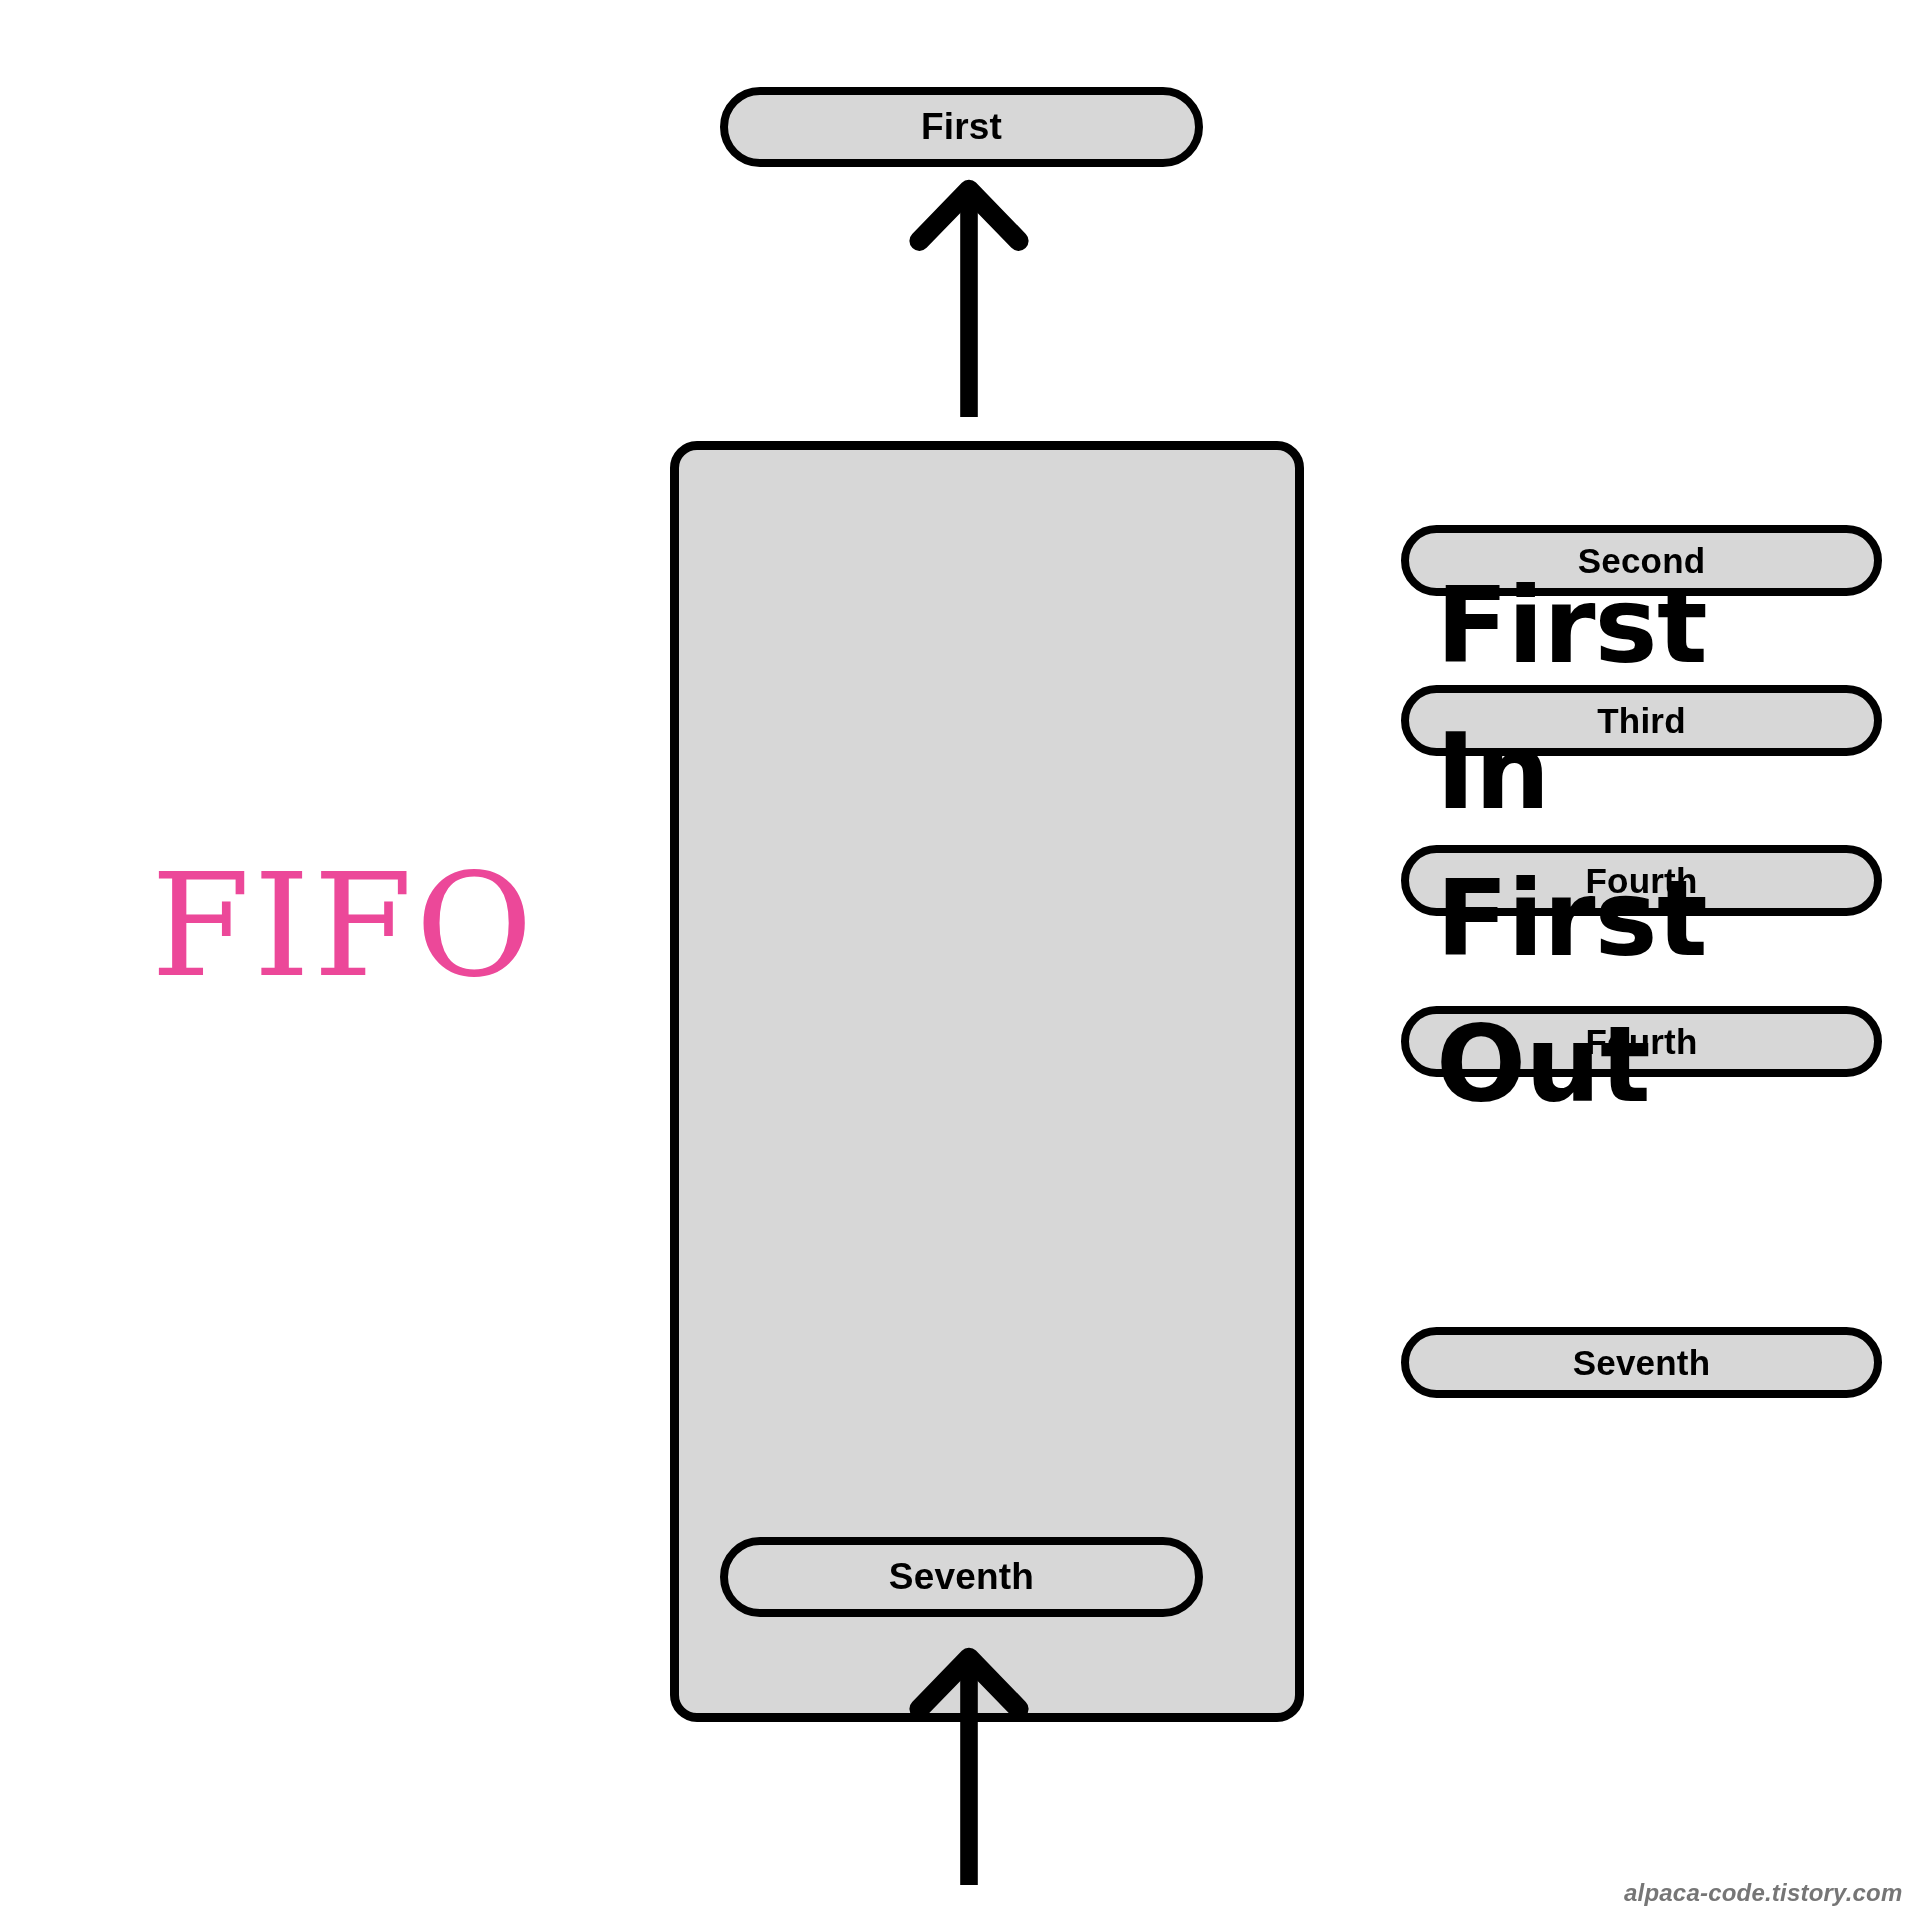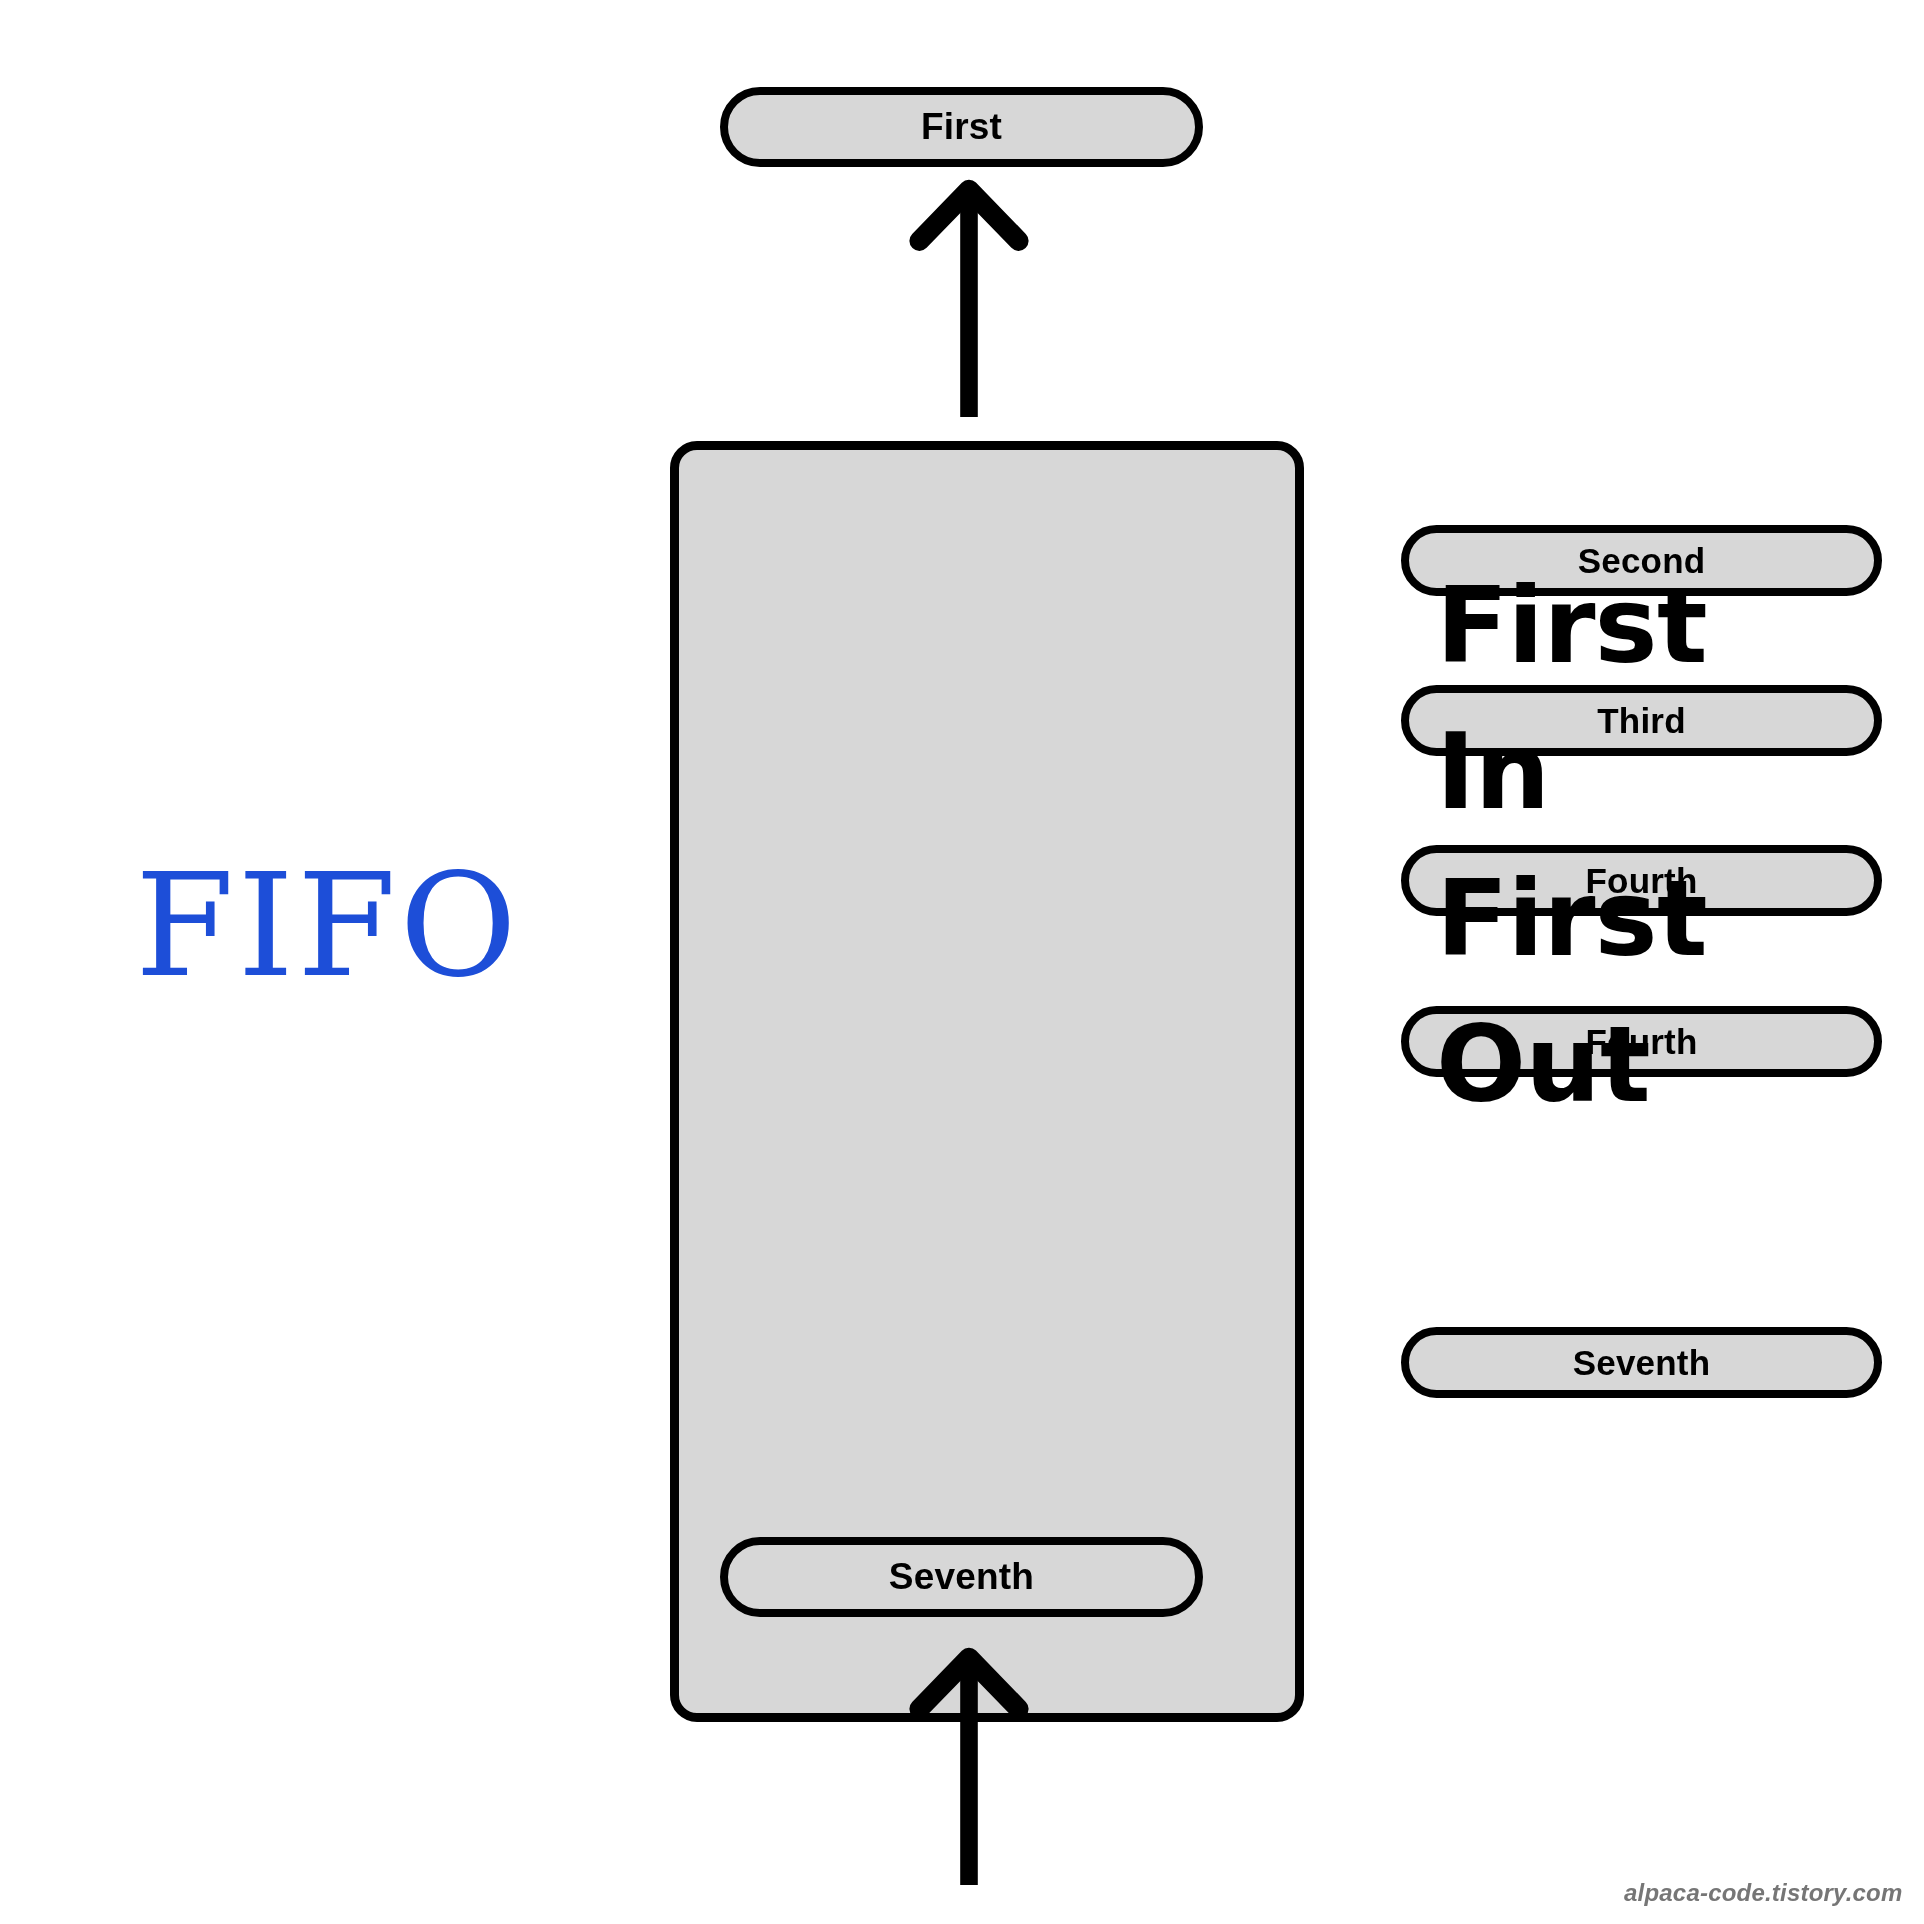--- a/index.html
+++ b/index.html
@@ -87,11 +87,11 @@
     left: 119px;
     top: 854px;
     width: 417px;
-    text-align: center;
+    text-align: right;
     font-family: "DejaVu Serif", "Liberation Serif", serif;
     font-size: 143px;
     line-height: 1;
-    color: #1d4ed8;
+    color: #ec4899;
     letter-spacing: 3.2px;
   }
 

